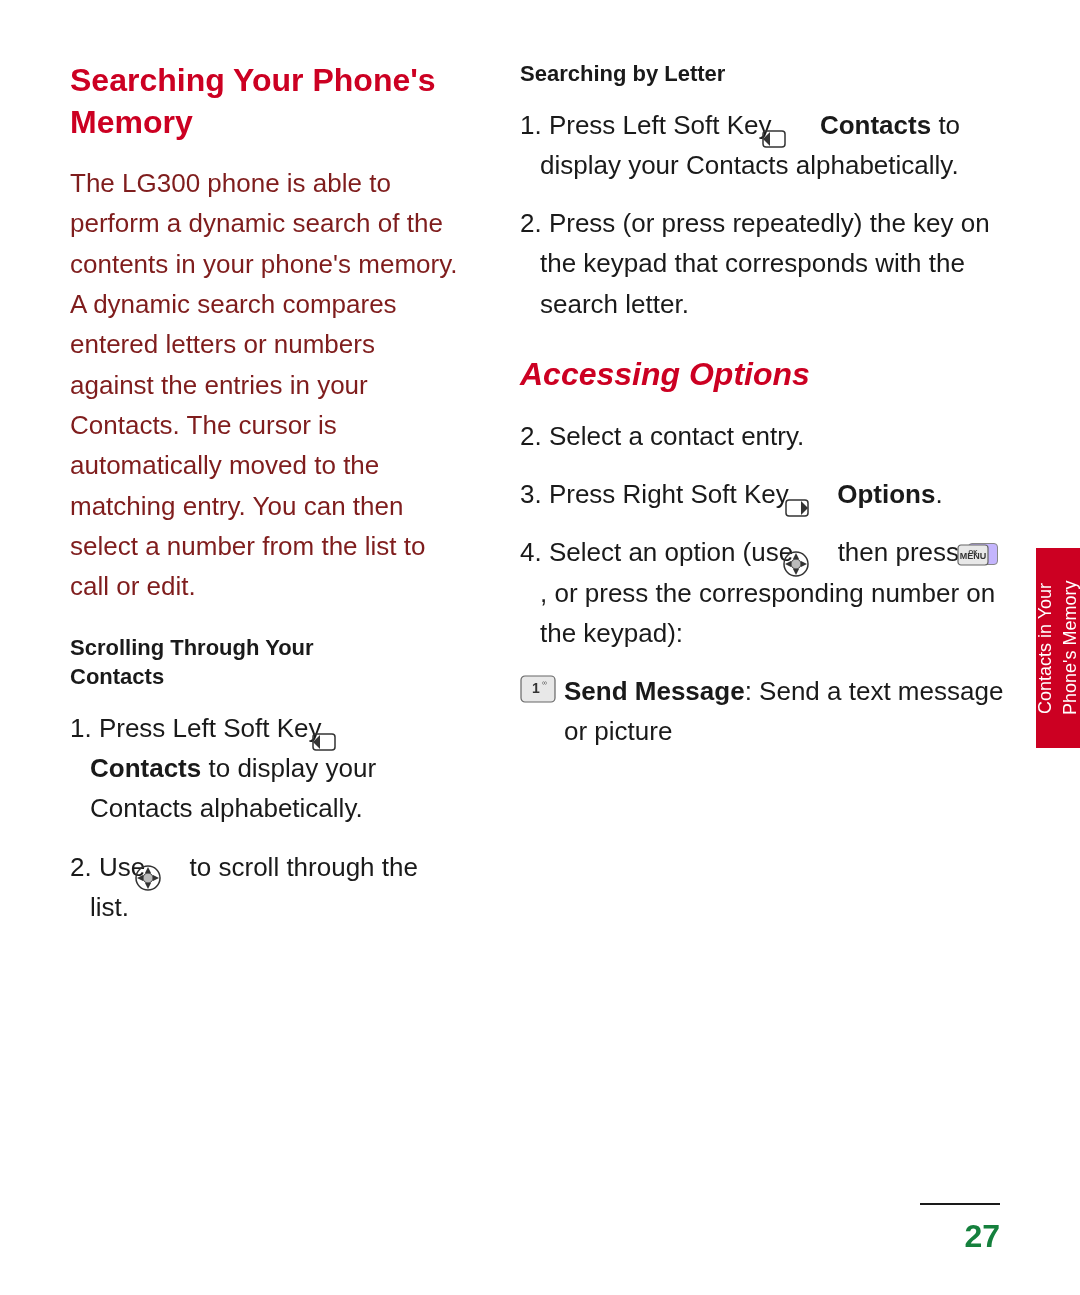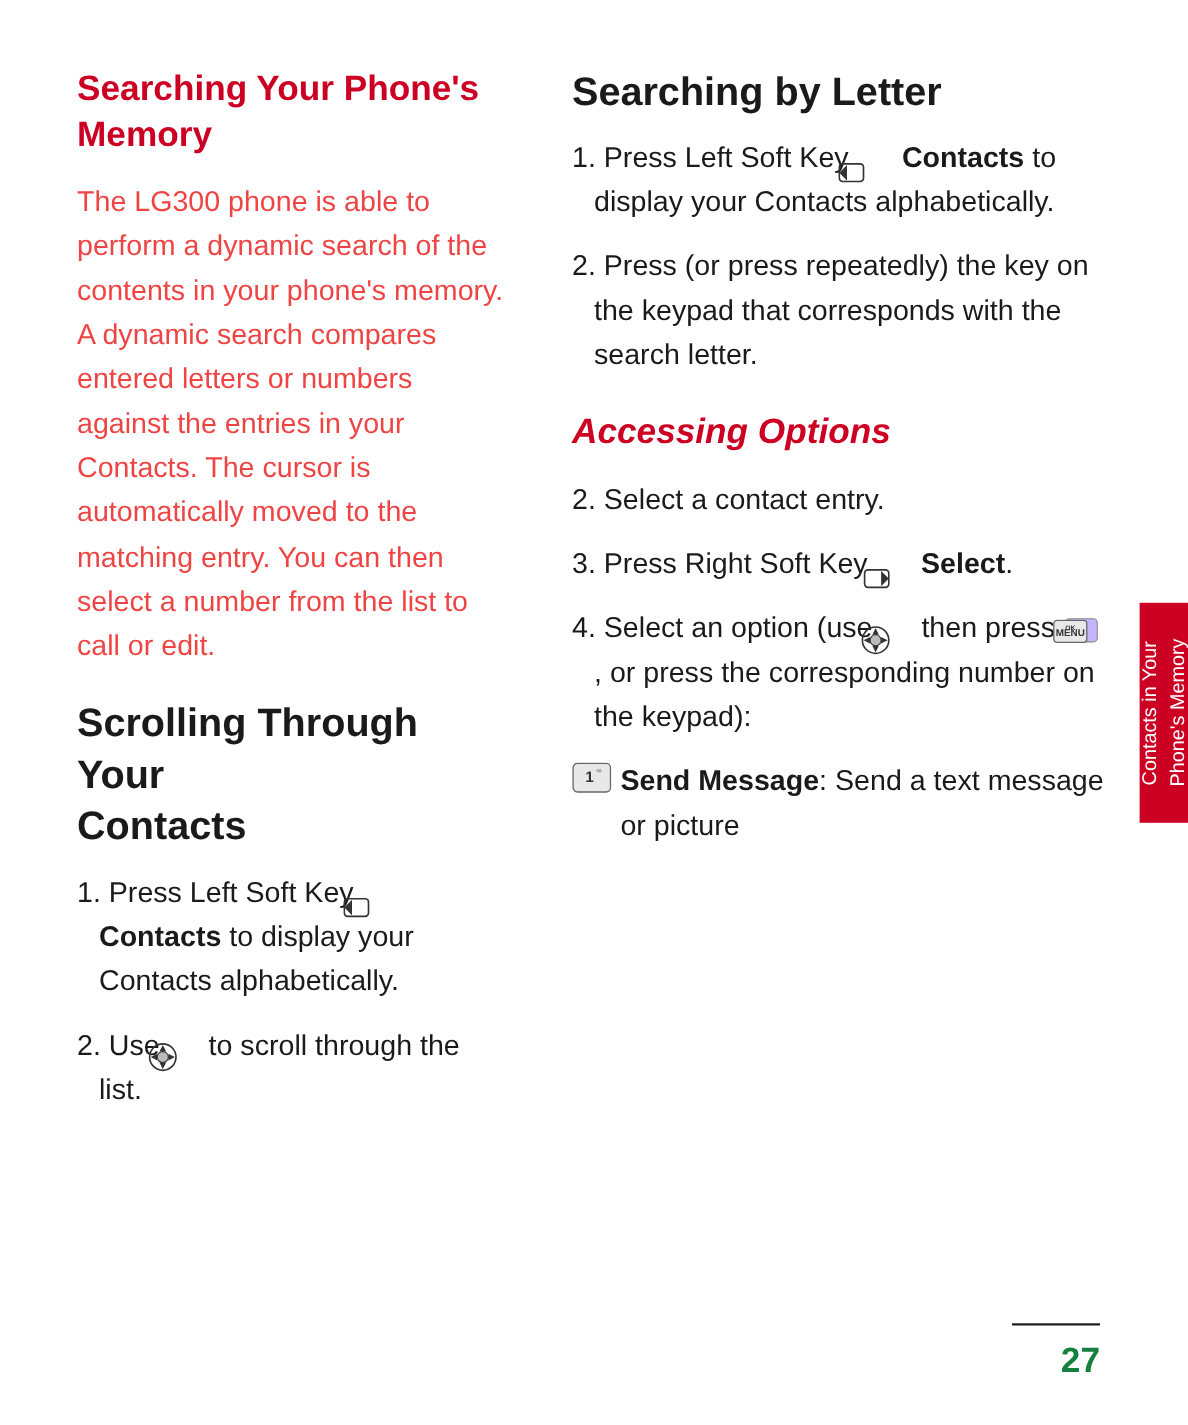--- a/index.html
+++ b/index.html
@@ -54,7 +54,7 @@
     }
 
     .subsection-title {
-      font-size: 36px;
+      font-size: 22px;
       font-weight: bold;
       color: #1a1a1a;
       line-height: 1.3;

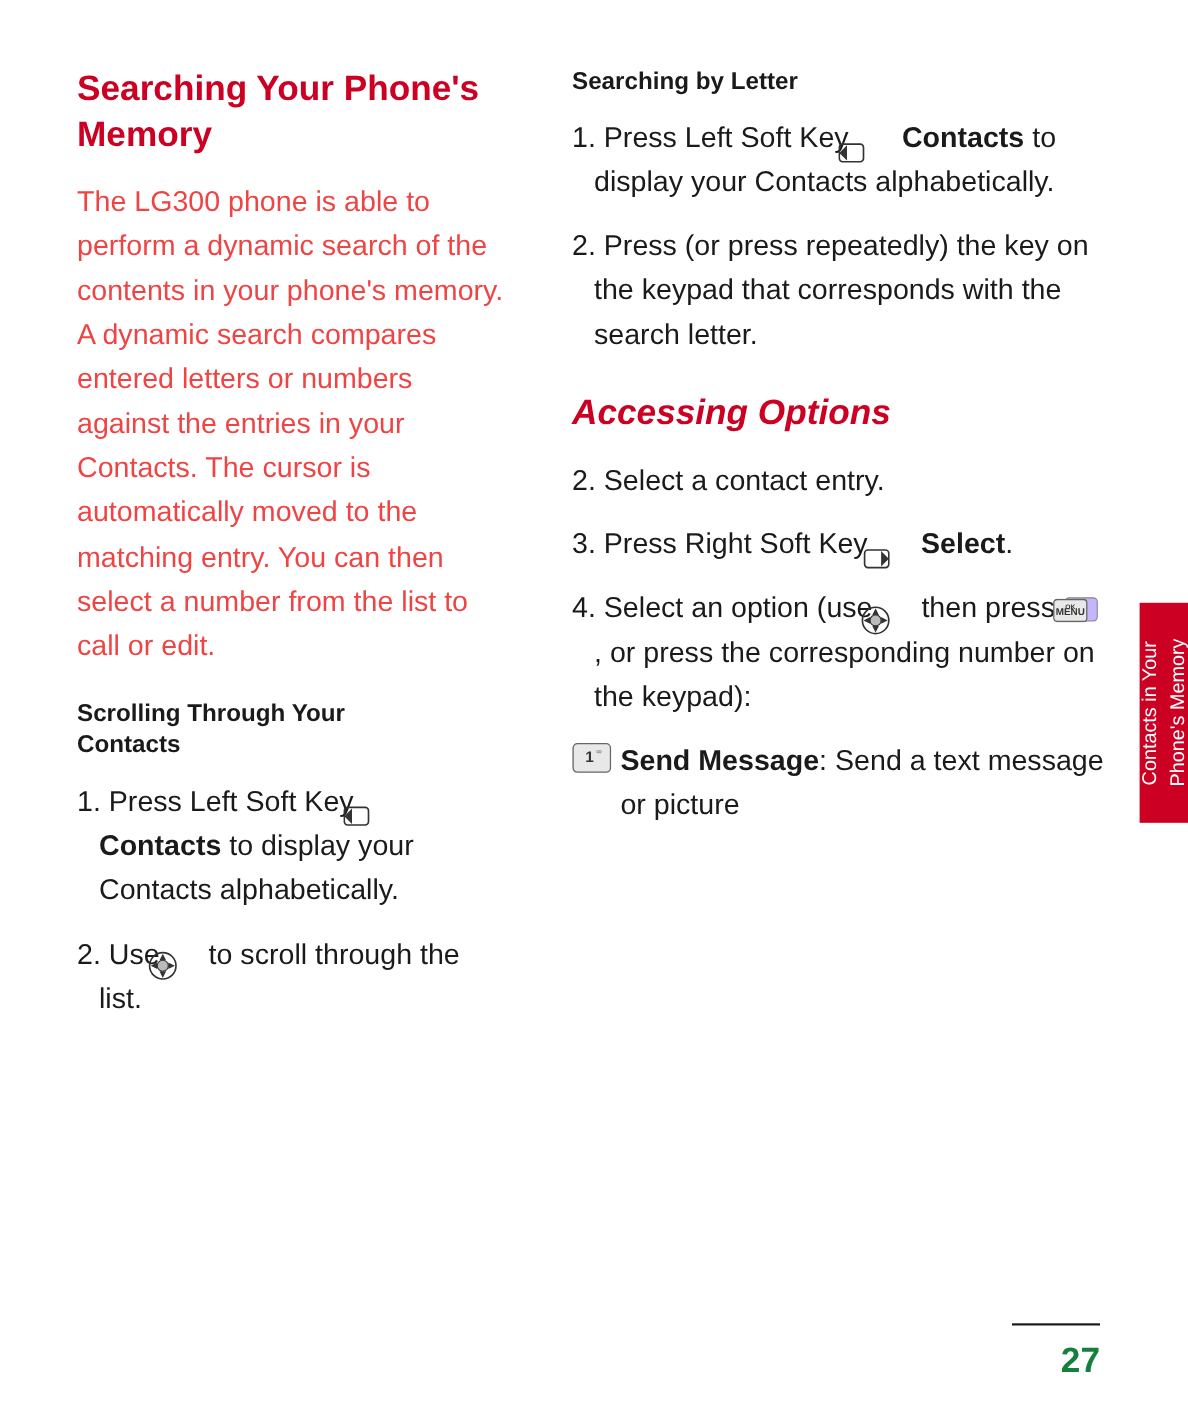--- a/index.html
+++ b/index.html
@@ -49,7 +49,7 @@
     .body-text {
       font-size: 26px;
       line-height: 1.55;
-      color: #ef4444;
+      color: #7f1d1d;
       margin-bottom: 28px;
     }
 

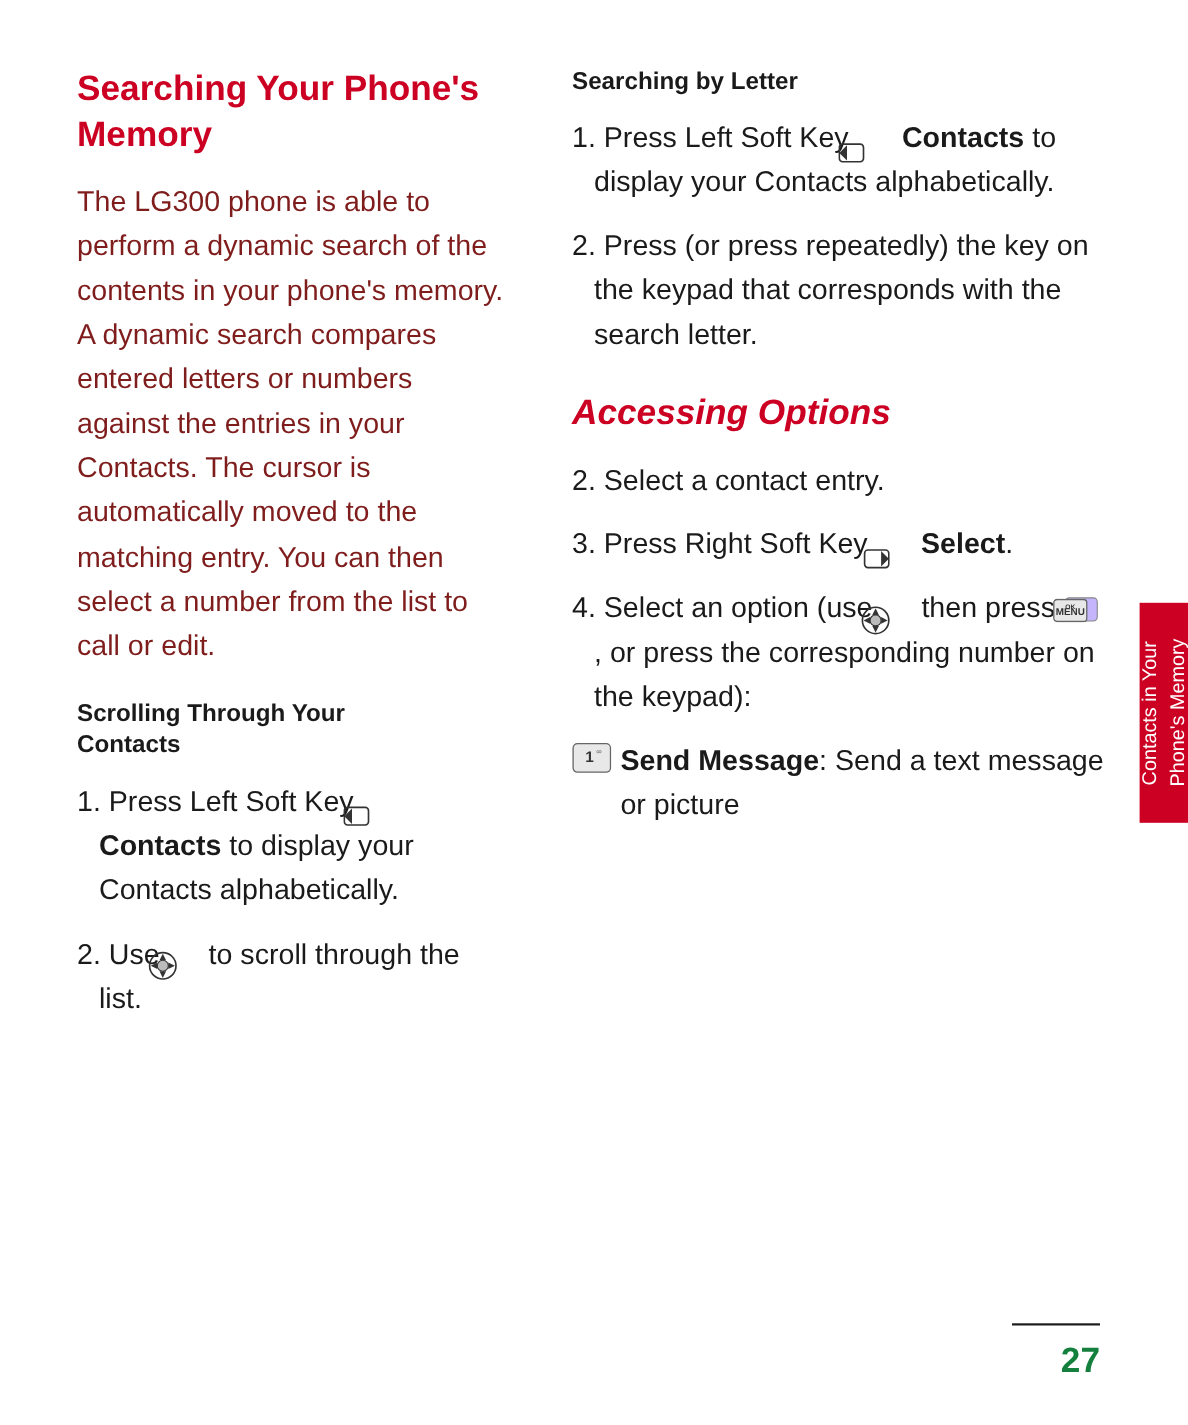--- a/index.html
+++ b/index.html
@@ -271,7 +271,7 @@
             <polygon points="29,11 22,4 22,18" fill="#333"></polygon>
           </svg>
         </span>
-        <strong>Select</strong>.
+        <strong>Options</strong>.
       </p>
 
       <p class="numbered-item">

